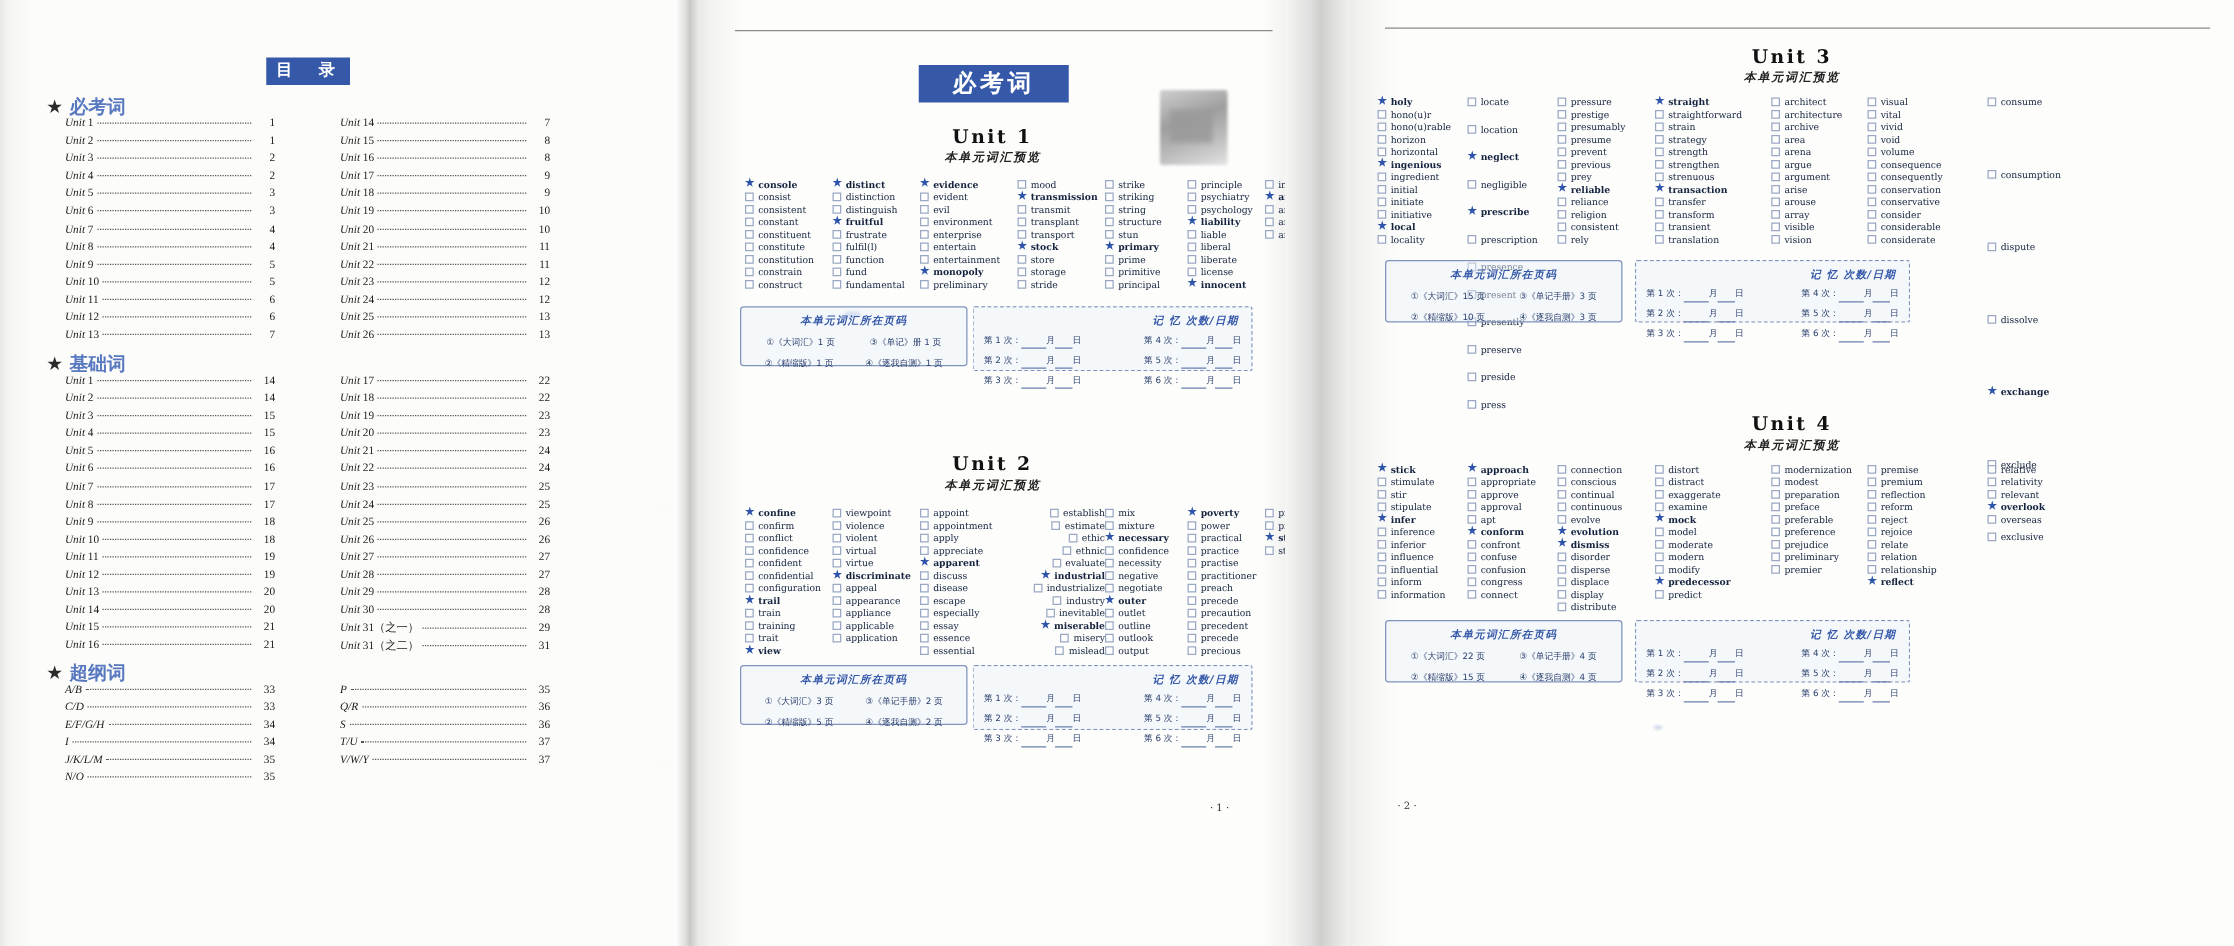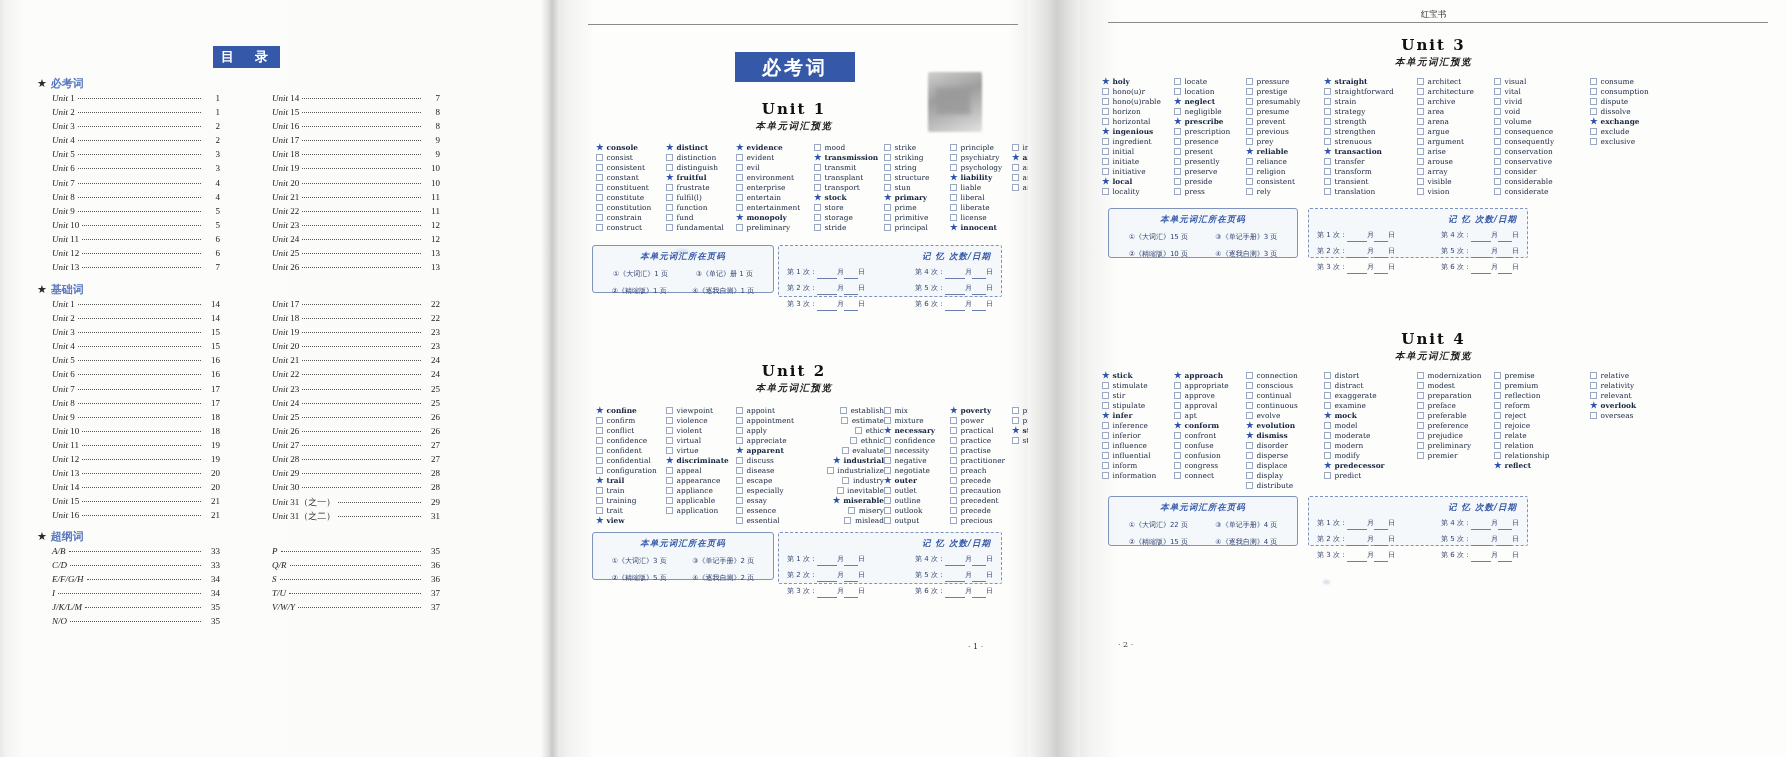--- a/index.html
+++ b/index.html
@@ -1107,9 +1107,6 @@
   <div class="gutter" id="gutter-2"></div>
 
   <div class="page" id="page-right">
-    <div class="run-head">
-      <span>红宝书</span>
-    </div>
     <div class="rule" style="left:28px;top:22px;width:660px;"></div>
 
     <div id="right-units">

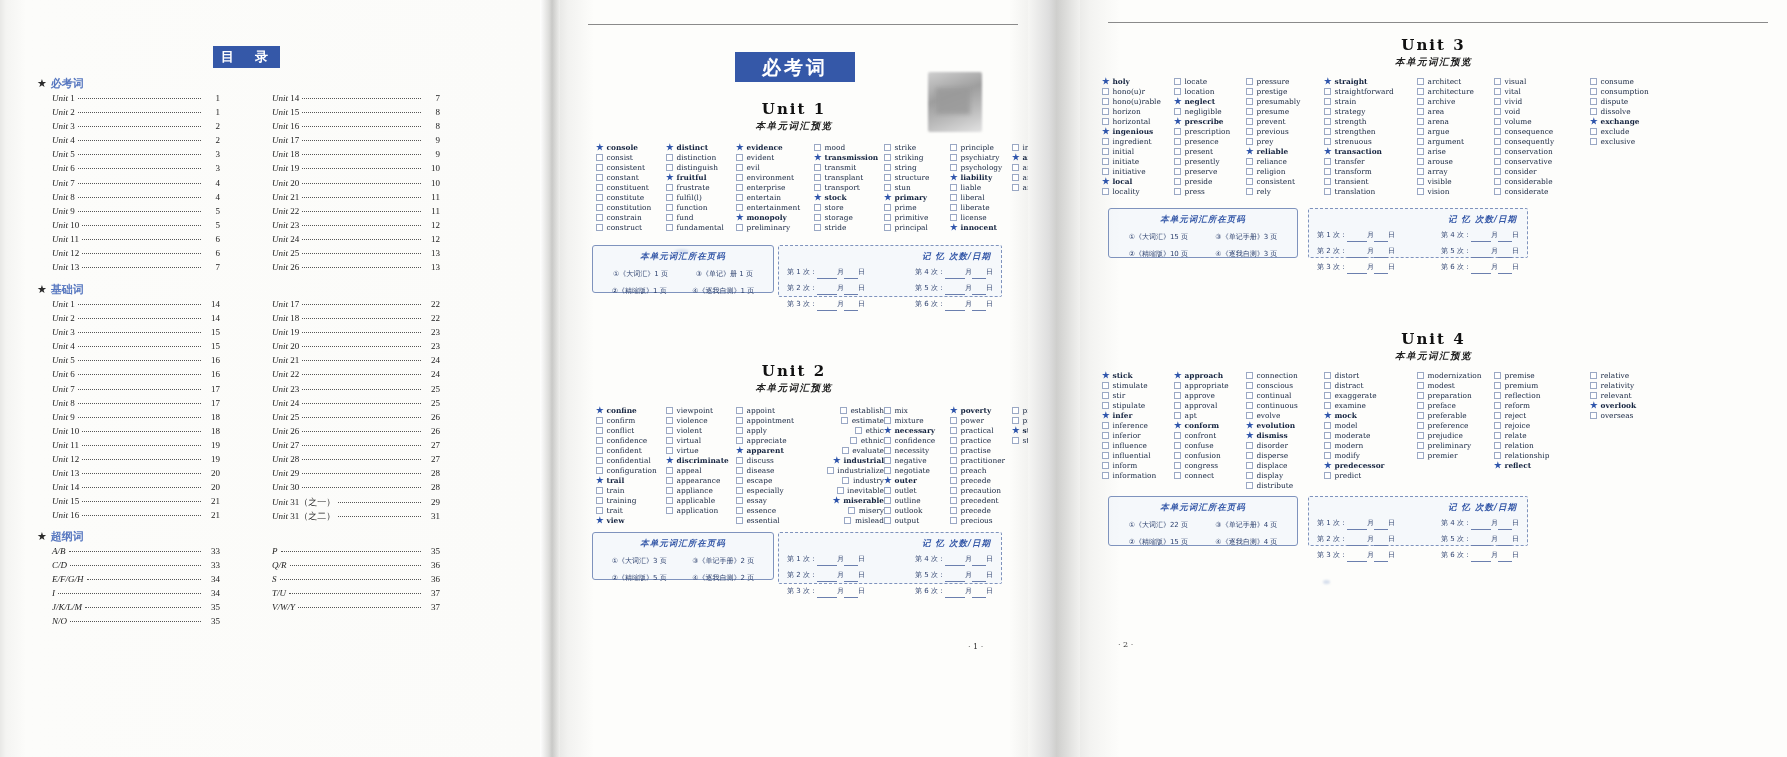--- a/index.html
+++ b/index.html
@@ -26,7 +26,7 @@
       background:#3558a8;color:#fff;text-align:center;line-height:22px;
       font-size:13px;font-weight:bold;letter-spacing:4px;
       font-family:"DejaVu Sans",sans-serif;}
-  .toc-sec{position:absolute;left:37px;font-size:11px;color:#5878c0;font-weight:bold;
+  .toc-sec{position:absolute;left:37px;font-size:15px;color:#5878c0;font-weight:bold;
       font-family:"DejaVu Sans",sans-serif;white-space:nowrap;}
   .toc-sec .star{color:#2b2b2b;}
   .toc-col{position:absolute;font-size:9px;color:#1b1b1b;}

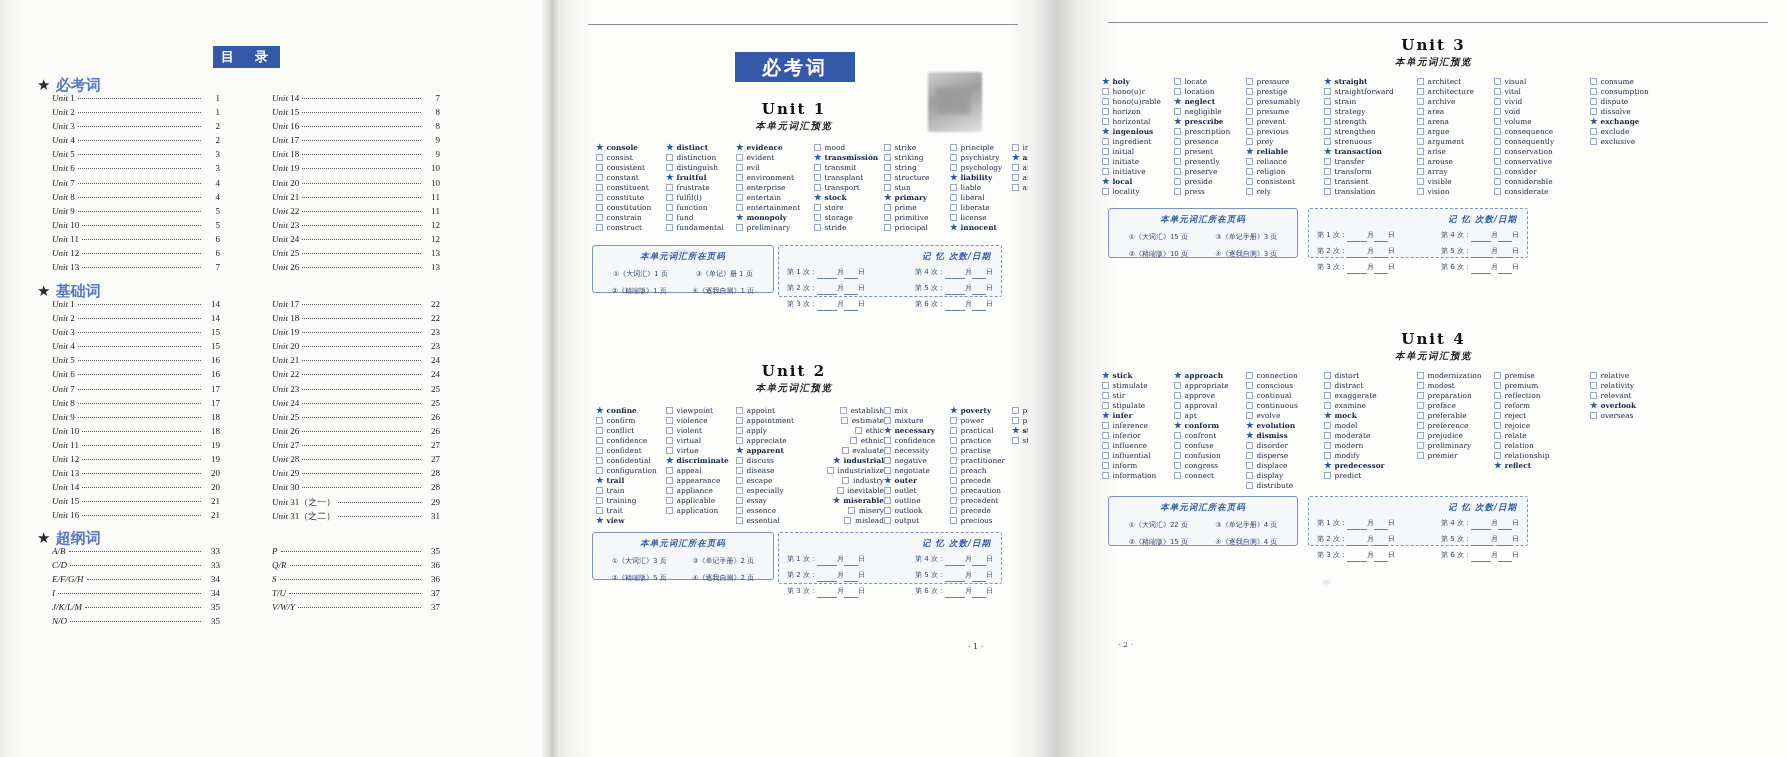--- a/index.html
+++ b/index.html
@@ -1165,7 +1165,7 @@
               <span>locality</span>
             </div>
           </div>
-          <div class="wcol" style="width: 72px;">
+          <div class="wcol" style="width: 72px; gap: 12px;">
             <div class="witem">
               <span class="mark"></span>
               <span>locate</span>

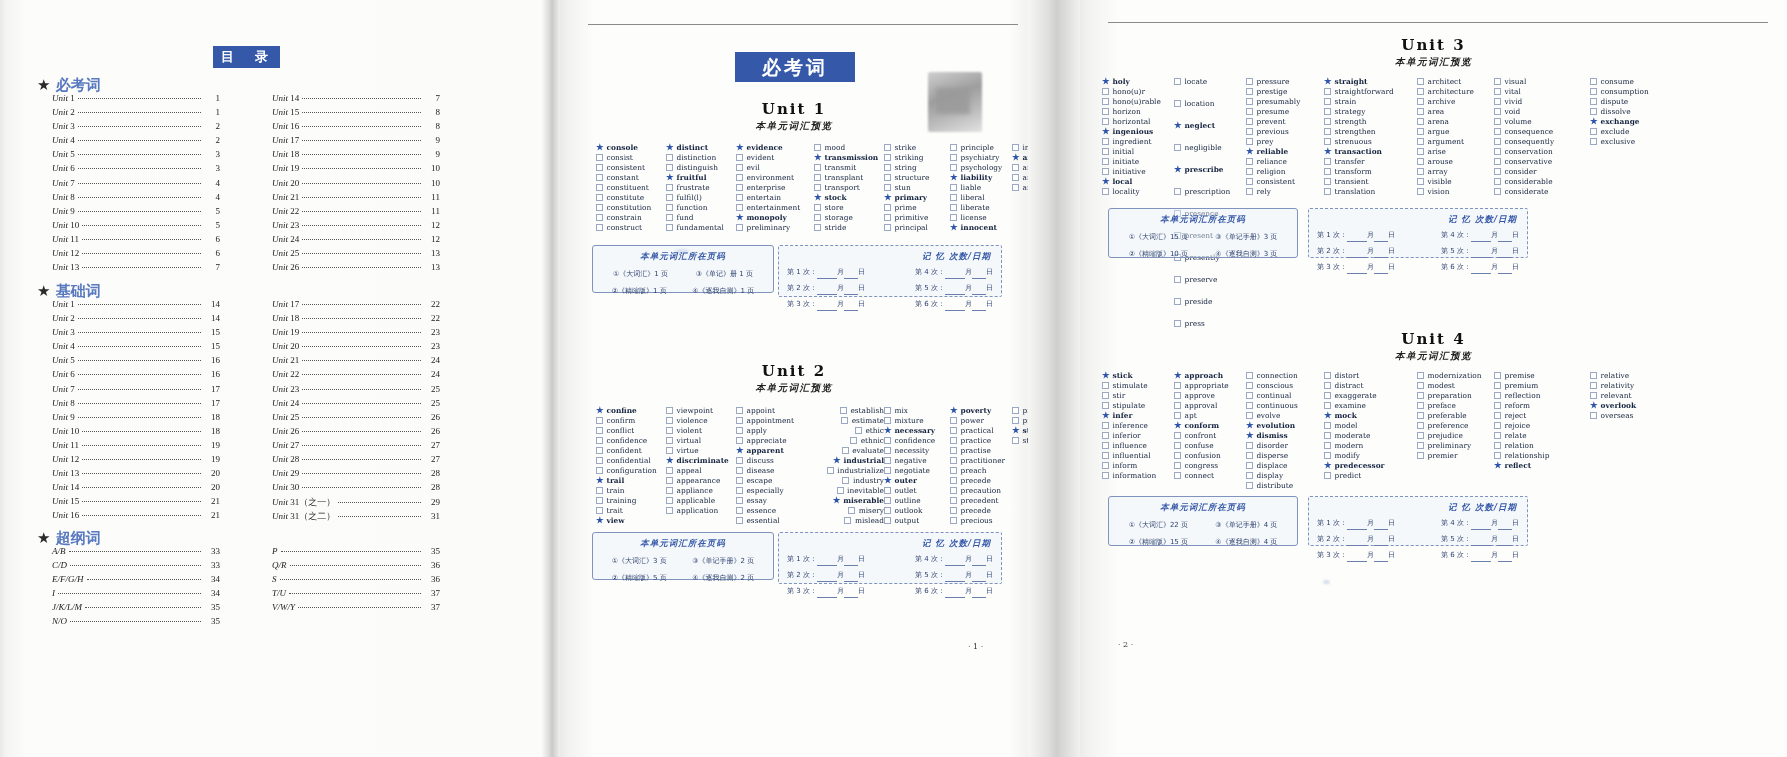--- a/index.html
+++ b/index.html
@@ -1415,7 +1415,7 @@
               <span>considerate</span>
             </div>
           </div>
-          <div class="wcol" style="width: 70px;">
+          <div class="wcol" style="width: 70px; gap: 48px;">
             <div class="witem">
               <span class="mark"></span>
               <span>consume</span>

